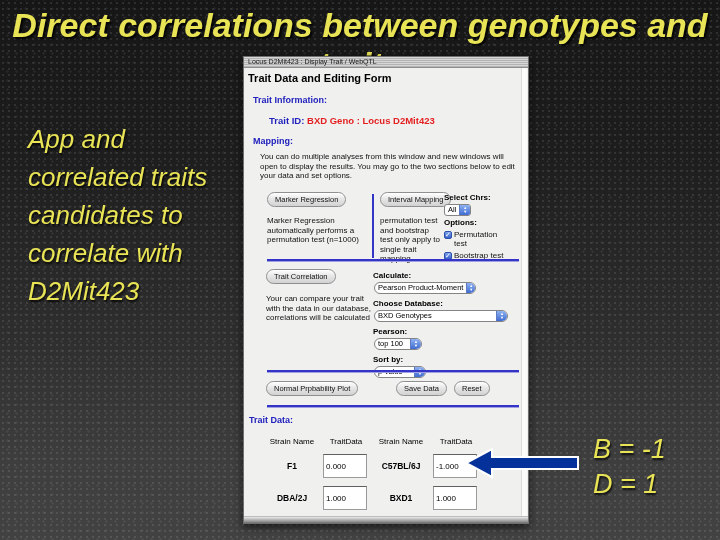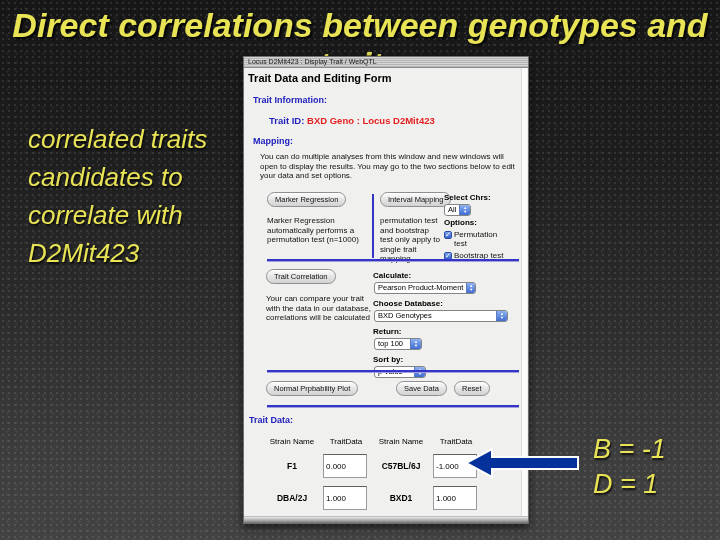--- a/index.html
+++ b/index.html
@@ -134,6 +134,7 @@
   <div id="title" class="yellow">Direct correlations between genotypes and traits</div>
 
   <div id="side-note" class="yellow">
+    <span>App and</span>
     <span>correlated traits</span>
     <span>candidates to</span>
     <span>correlate with</span>

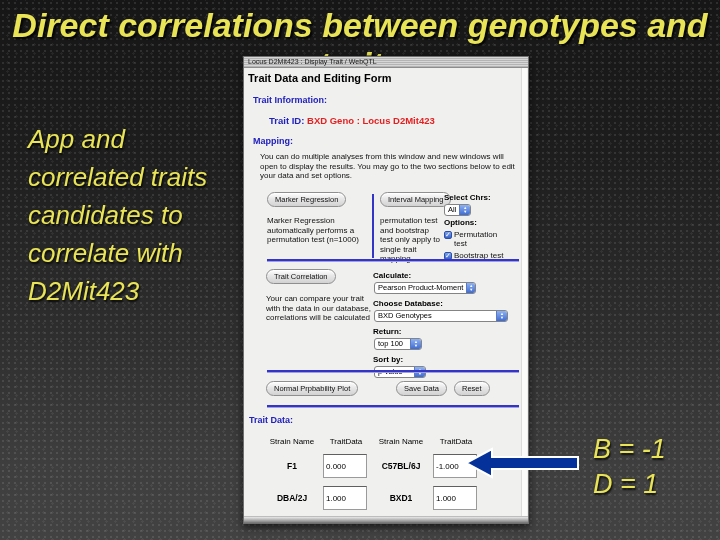--- a/index.html
+++ b/index.html
@@ -79,7 +79,7 @@
   #corr-left .desc{margin-top:10px;line-height:9.5px;}
   #corr-right{left:129px;top:200px;width:152px;}
   #corr-right .lbl{display:block;margin-top:3px;}
-  #corr-right .sel{margin:2px 0 2px 1px;}
+  #corr-right .sel{margin:2px 0 2px 1px;border-radius:6px;}
   #btn-normal{left:22px;top:313px;}
   #btn-save{left:152px;top:313px;}
   #btn-reset{left:210px;top:313px;}

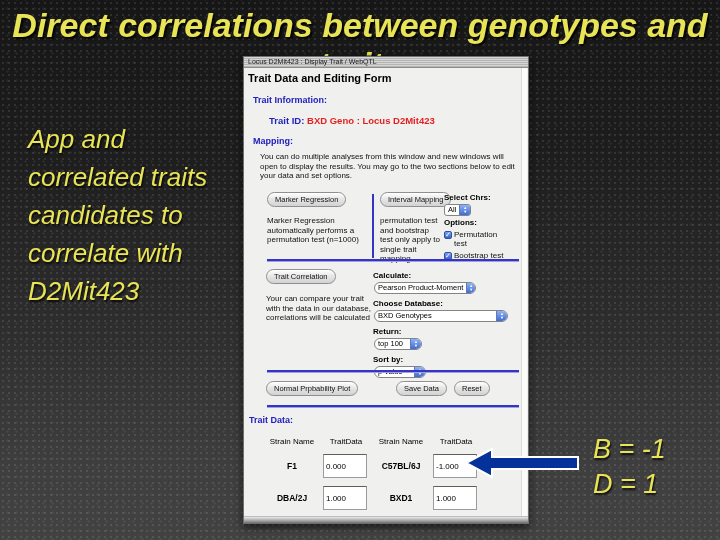--- a/index.html
+++ b/index.html
@@ -214,7 +214,7 @@
               <i>▼</i>
             </span>
         </span>
-        <span class="lbl">Return:</span>
+        <span class="lbl">Pearson:</span>
         <span class="sel" style="width:48px;">
           <span class="sel-t">top 100</span>
           <span class="sel-btn">

